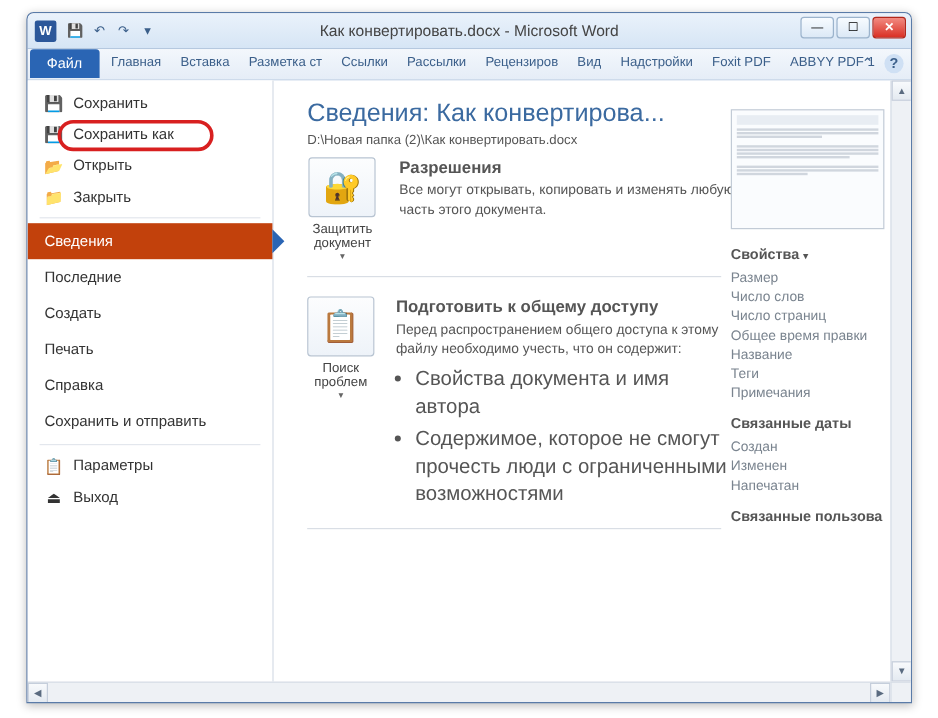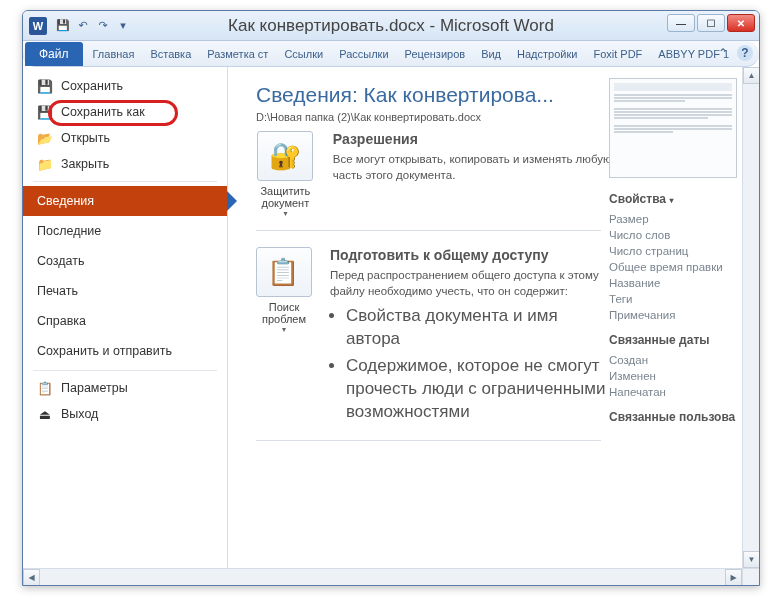--- a/index.html
+++ b/index.html
@@ -11,7 +11,7 @@
 .titlebar .word-icon { width: 18px; height: 18px; margin-left: 6px; background: #2b579a; border-radius: 2px; display: flex; align-items: center; justify-content: center; color: #fff; font-size: 11px; font-weight: bold; }
 .qat { display: flex; gap: 4px; margin-left: 8px; }
 .qat span { width: 16px; height: 16px; display: inline-flex; align-items: center; justify-content: center; font-size: 11px; color: #3b5f8a; }
-.title-text { position: absolute; left: 50%; transform: translateX(-50%); font-size: 17px; color: #444; }
+.title-text { position: absolute; left: 50%; transform: translateX(-50%); font-size: 13px; color: #444; }
 .winctrl { position: absolute; right: 4px; top: 3px; display: flex; gap: 2px; }
 .winctrl div { width: 28px; height: 18px; border: 1px solid #9bb3cc; border-radius: 3px; background: linear-gradient(#f7fbff,#dce9f6); display: flex; align-items: center; justify-content: center; font-size: 10px; }
 .winctrl .close { background: linear-gradient(#f28b82,#d93025); border-color: #b1271b; color: #fff; font-weight: bold; }

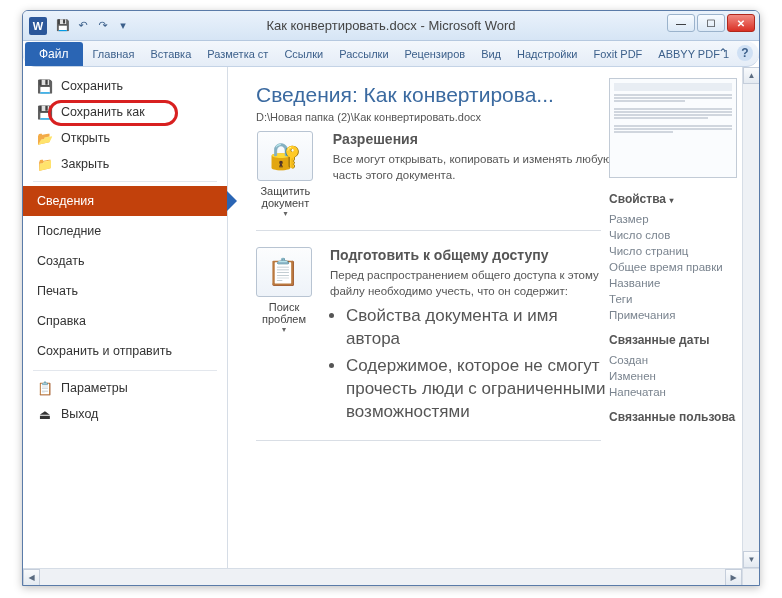--- a/index.html
+++ b/index.html
@@ -16,7 +16,7 @@
 .winctrl div { width: 28px; height: 18px; border: 1px solid #9bb3cc; border-radius: 3px; background: linear-gradient(#f7fbff,#dce9f6); display: flex; align-items: center; justify-content: center; font-size: 10px; }
 .winctrl .close { background: linear-gradient(#f28b82,#d93025); border-color: #b1271b; color: #fff; font-weight: bold; }
 
-.ribbon-tabs { height: 26px; background: linear-gradient(#f3f7fc,#e5edf7); border-bottom: 1px solid #c4d3e6; display: flex; align-items: center; font-size: 11px; color: #3b5f8a; padding-left: 2px; position: relative; border-radius: 13px; }
+.ribbon-tabs { height: 26px; background: linear-gradient(#f3f7fc,#e5edf7); border-bottom: 1px solid #c4d3e6; display: flex; align-items: flex-start; font-size: 11px; color: #3b5f8a; padding-left: 2px; position: relative; }
 .tab { padding: 5px 8px 5px; cursor: default; white-space: nowrap; }
 .tab.file { background: #2a65b4; color: #fff; border-radius: 3px 3px 0 0; padding: 5px 14px; margin-right: 2px; font-size: 12px; }
 .ribbon-end { position: absolute; right: 6px; top: 4px; display: flex; gap: 6px; align-items: center; }

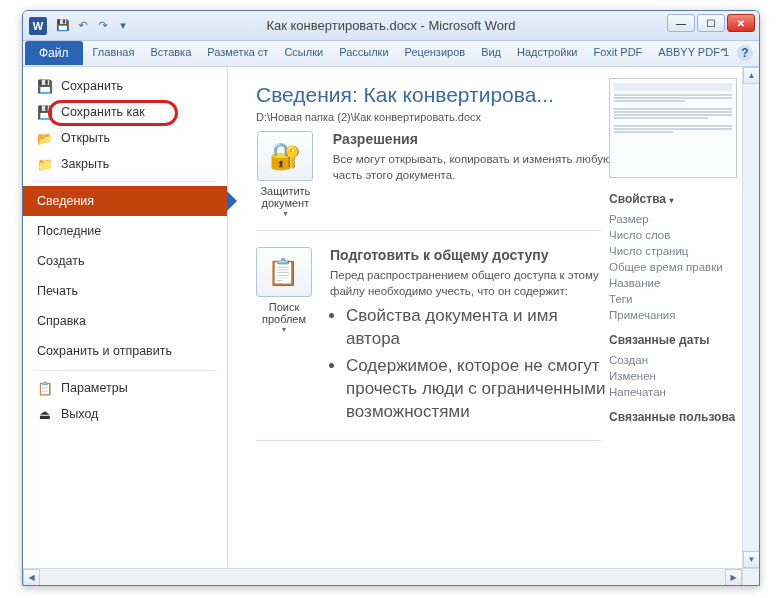--- a/index.html
+++ b/index.html
@@ -48,7 +48,7 @@
 .sec-body ul { margin: 6px 0 0 16px; font-size: 17px; color: #555; }
 .sec-body li { margin-bottom: 4px; line-height: 1.35; }
 
-.props { position: absolute; right: 10px; top: 11px; width: 140px; font-size: 11.5px; color: #6b7785; }
+.props { position: absolute; right: 10px; top: 24px; width: 140px; font-size: 11.5px; color: #6b7785; }
 .thumb { width: 128px; height: 100px; border: 1px solid #c2cbd6; background: #fafcfe; margin-bottom: 14px; padding: 4px; font-size: 3px; color: #888; line-height: 1.1; overflow: hidden; }
 .thumb .tline { height: 2px; background: #d0d6de; margin: 1px 0; }
 .props h3 { font-size: 12px; color: #555; font-weight: bold; margin: 10px 0 5px; }

